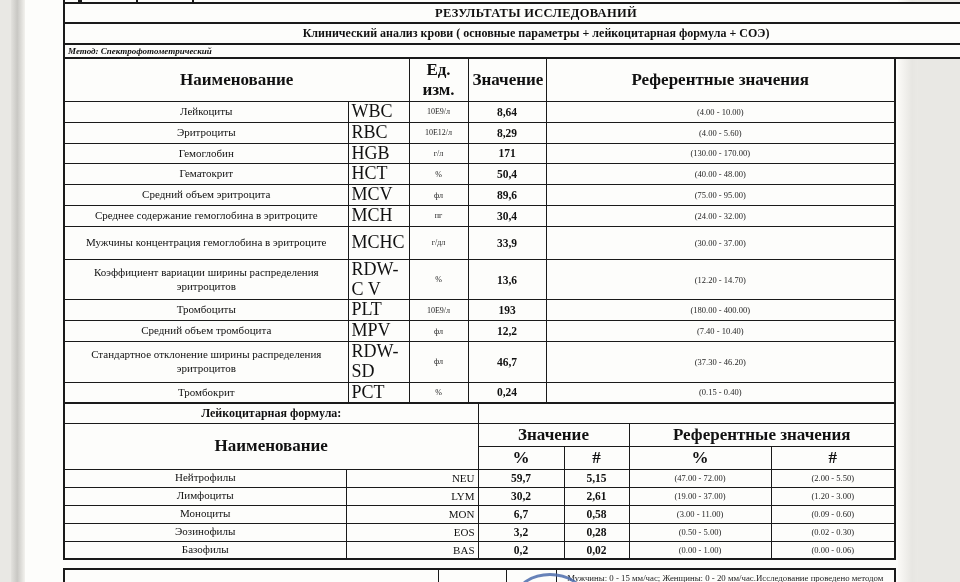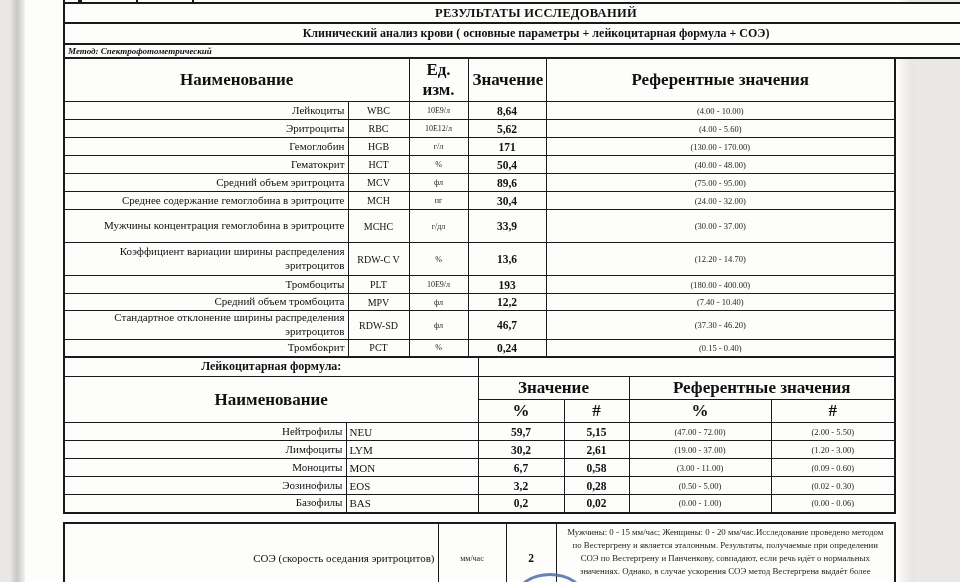--- a/index.html
+++ b/index.html
@@ -42,7 +42,7 @@
   table{border-width:2px;}
   td,th{padding:0 3px;vertical-align:middle;overflow:hidden;}
   th{font-size:17px;font-weight:bold;text-align:center;padding:1px 4px;}
-  td.pname{font-size:11px;text-align:right;line-height:1.25;}
+  td.pname{font-size:11px;text-align:center;line-height:1.25;}
   td.pcode{font-size:10px;text-align:center;line-height:1.1;}
   td.punit{font-size:8px;text-align:center;color:#222;}
   td.pval{font-size:11.5px;font-weight:bold;text-align:center;}

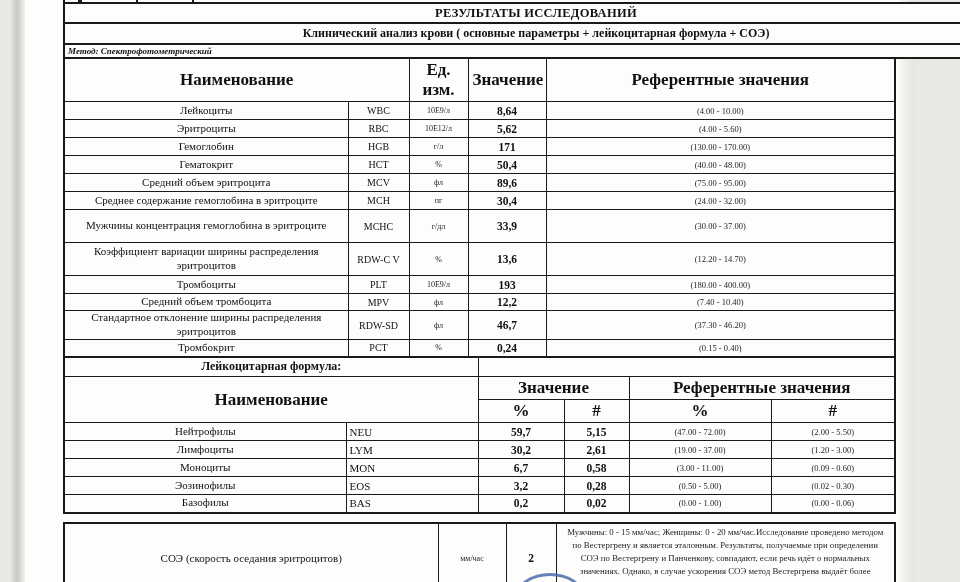--- a/index.html
+++ b/index.html
@@ -43,7 +43,7 @@
   td,th{padding:0 3px;vertical-align:middle;overflow:hidden;}
   th{font-size:17px;font-weight:bold;text-align:center;padding:1px 4px;}
   td.pname{font-size:11px;text-align:center;line-height:1.25;}
-  td.pcode{font-size:10px;text-align:center;line-height:1.1;}
+  td.pcode{font-size:18px;text-align:left;line-height:1.1;}
   td.punit{font-size:8px;text-align:center;color:#222;}
   td.pval{font-size:11.5px;font-weight:bold;text-align:center;}
   td.pref{font-size:8.5px;text-align:center;color:#1d1d1d;}

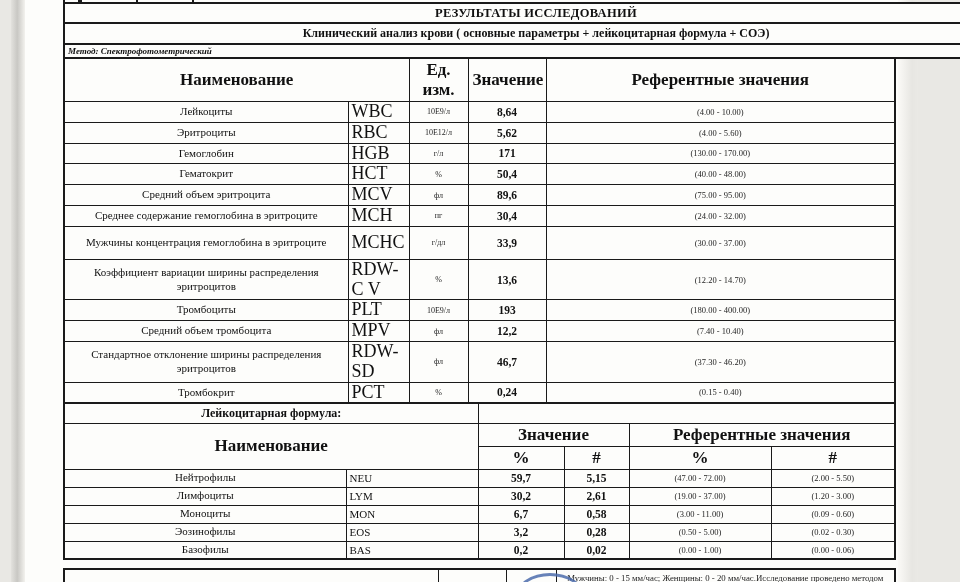--- a/index.html
+++ b/index.html
@@ -109,7 +109,7 @@
       <td class="pname">Эритроциты</td>
       <td class="pcode">RBC</td>
       <td class="punit">10E12/л</td>
-      <td class="pval">5,62</td>
+      <td class="pval">8,29</td>
       <td class="pref">(4.00 - 5.60)</td>
     </tr>
     <tr class="h1">

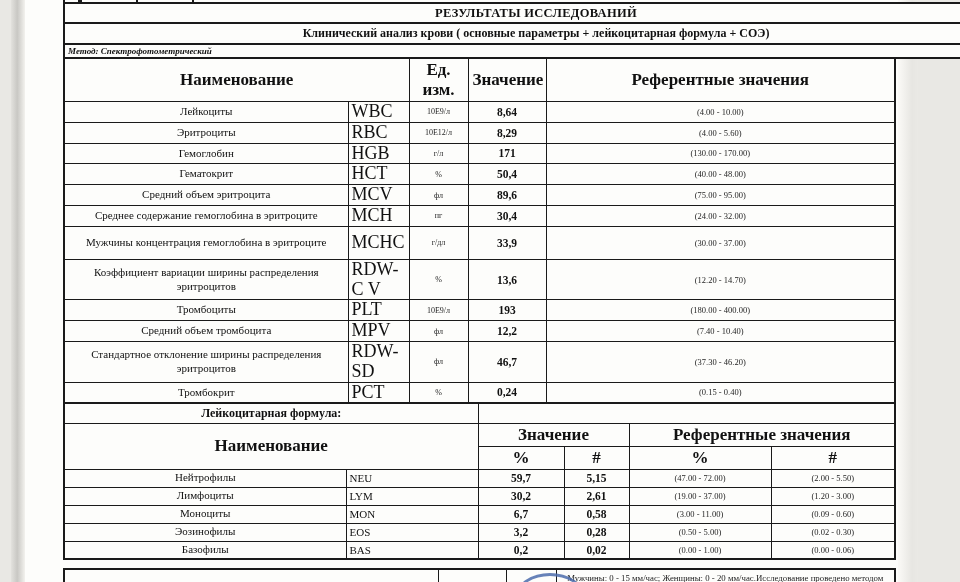--- a/index.html
+++ b/index.html
@@ -55,7 +55,7 @@
   .lf-title{font-weight:bold;font-size:12px;text-align:center;margin-left:16px;}
   tr.lf-row{height:20px;}
   tr.subhdr{height:15px;}
-  td.lcode{font-size:11px;text-align:left;}
+  td.lcode{font-size:11px;text-align:right;}
   .soe{margin-top:8px;}
   tr.soerow{height:64px;}
   td.soeref{font-size:8.8px;line-height:1.5;text-align:center;padding:2px 8px;color:#1d1d1d;}

